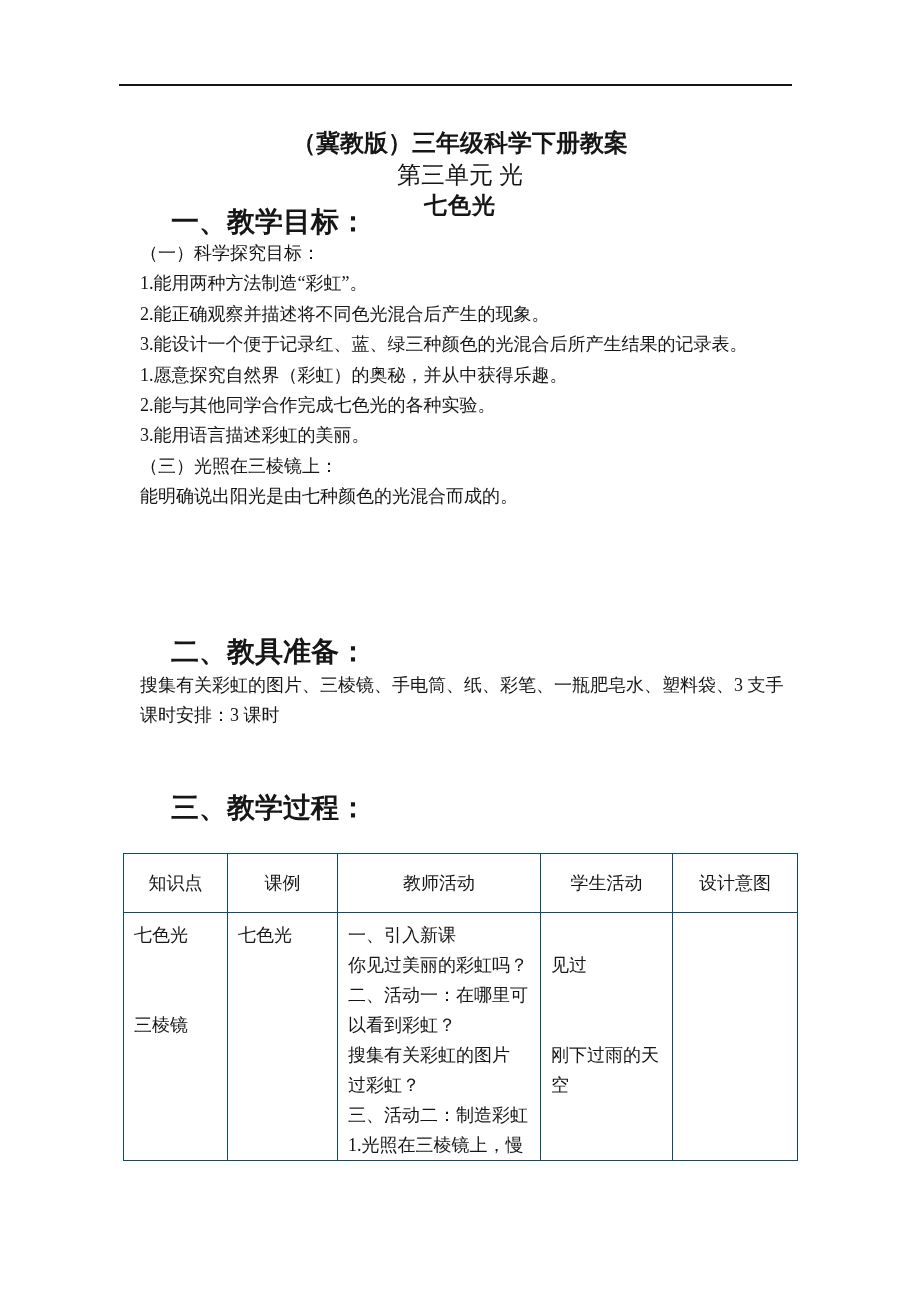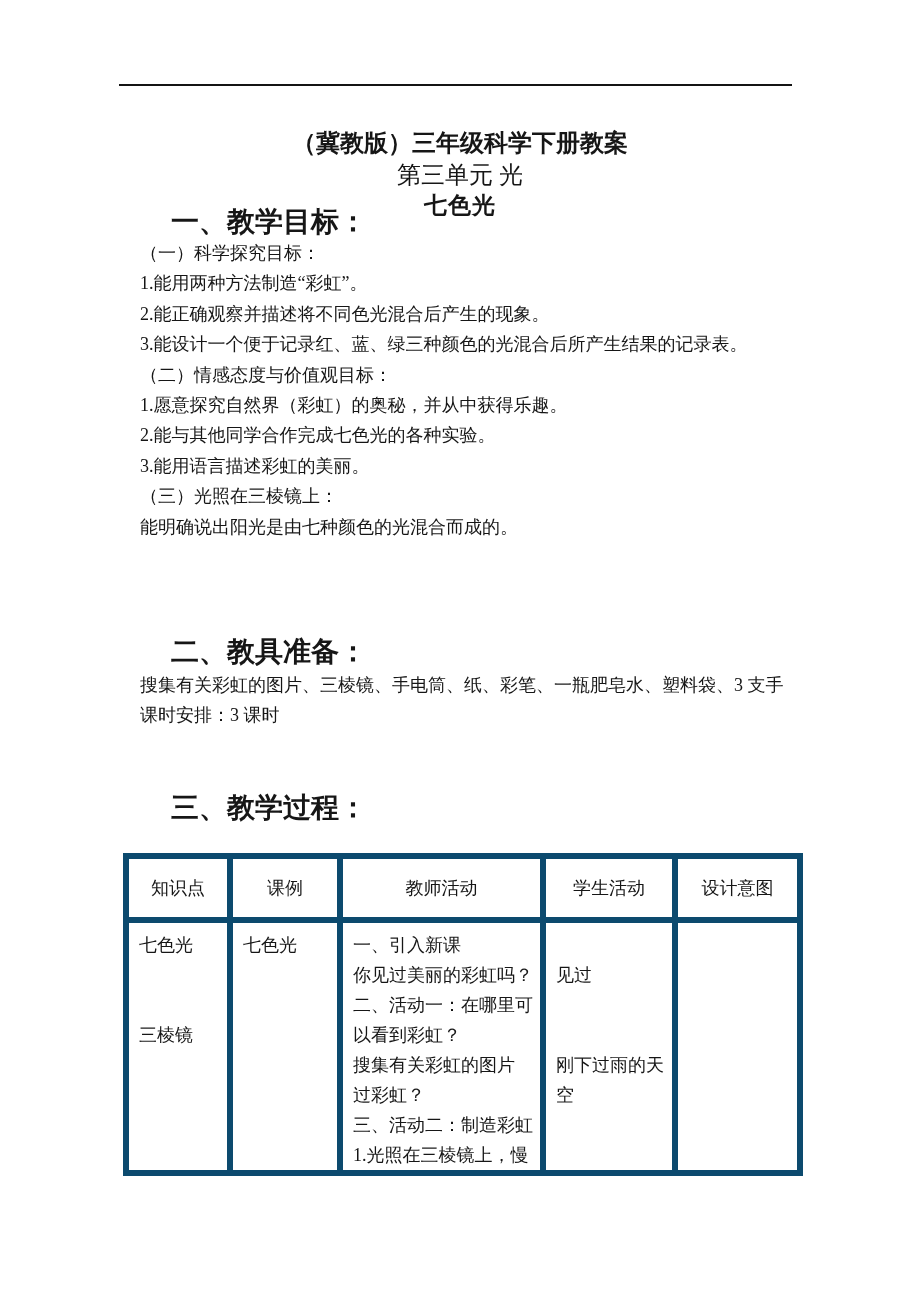--- a/index.html
+++ b/index.html
@@ -71,7 +71,6 @@
   <div class="ln">1.能用两种方法制造“彩虹”。</div>
   <div class="ln">2.能正确观察并描述将不同色光混合后产生的现象。</div>
   <div class="ln">3.能设计一个便于记录红、蓝、绿三种颜色的光混合后所产生结果的记录表。</div>
-  <div class="ln">（二）情感态度与价值观目标：</div>
   <div class="ln">1.愿意探究自然界（彩虹）的奥秘，并从中获得乐趣。</div>
   <div class="ln">2.能与其他同学合作完成七色光的各种实验。</div>
   <div class="ln">3.能用语言描述彩虹的美丽。</div>

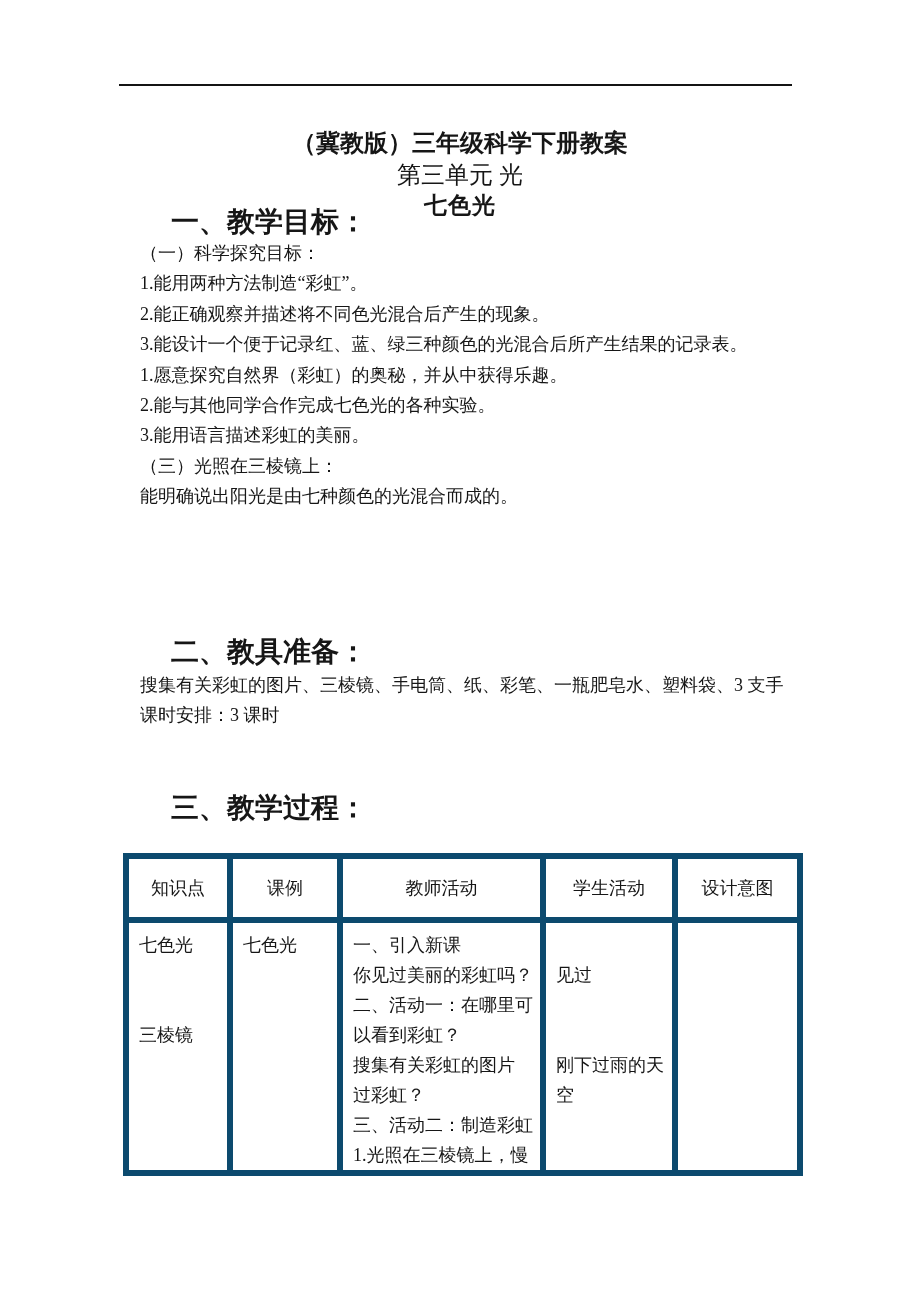--- a/index.html
+++ b/index.html
@@ -44,7 +44,7 @@
     width: 674px; font-size: 18px; color: #161616;
   }
   table.plan td {
-    border: 6px solid #0c4a6e;
+    border: 1px solid #0c4a6e;
     padding: 0; vertical-align: top;
   }
   table.plan .th {

